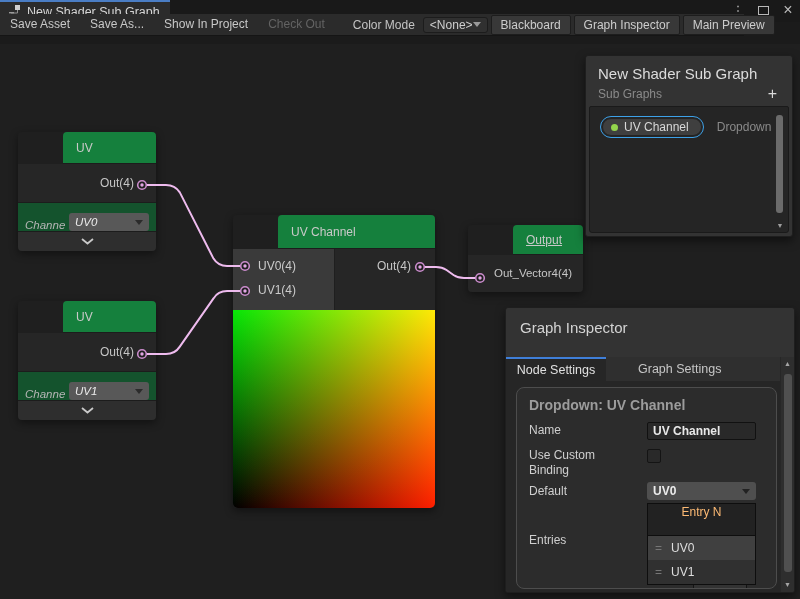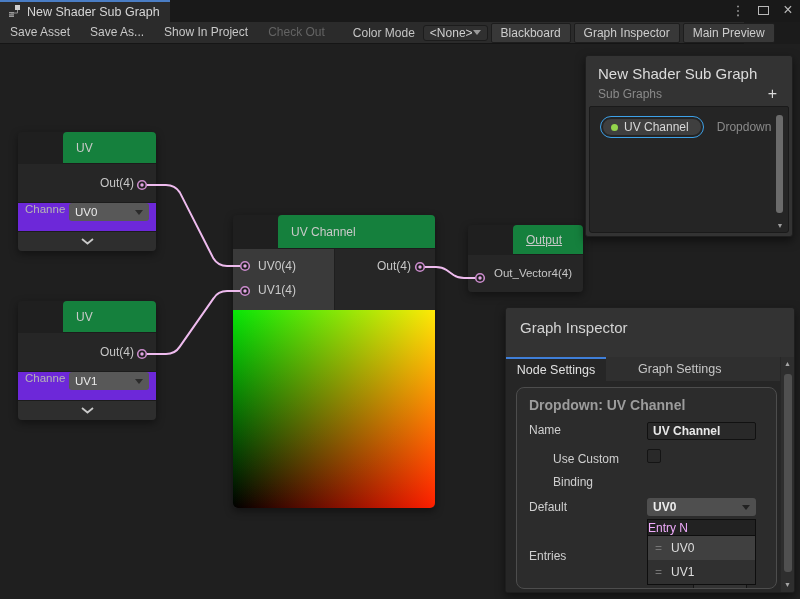--- a/index.html
+++ b/index.html
@@ -17,7 +17,7 @@
   .wc-box { width:11px; height:9px; border:1.5px solid #b9b9b9; display:inline-block; }
 
   
-  .toolbar { position:absolute; left:0; top:22px; width:744px; height:22px; background:#2b2b2b;
+  .toolbar { position:absolute; left:0; top:14px; width:744px; height:22px; background:#2b2b2b;
              border-bottom:1px solid #151515; display:flex; align-items:center; font-size:12px; color:#c8c8c8; }
   .tb-btn { padding:0 10px; height:22px; line-height:21px; white-space:nowrap; }
   .tb-sep { width:1px; height:14px; background:#1f1f1f; }

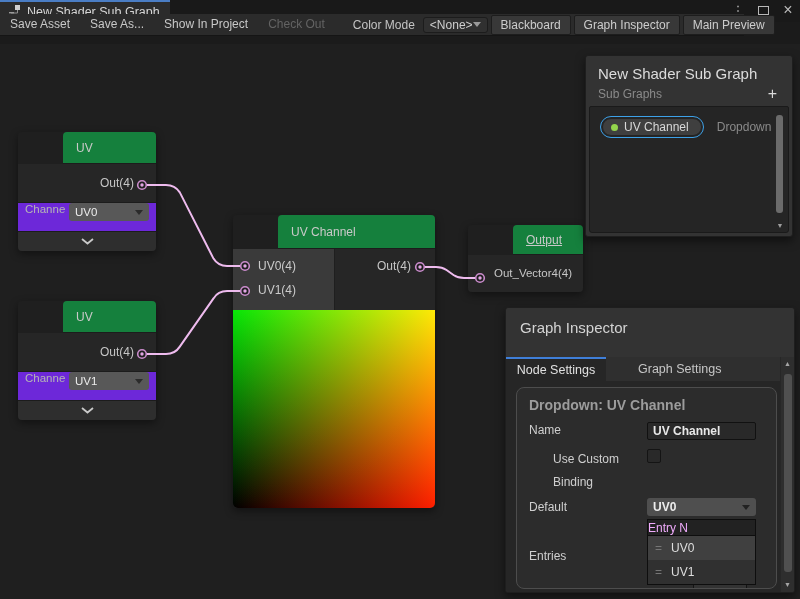--- a/index.html
+++ b/index.html
@@ -42,7 +42,7 @@
   .n-title { height:32px; line-height:32px; background:#15803d; border-radius:4px 4px 0 0;
              border-bottom:1px solid #1c1c1c; padding-left:13px; color:#c9c9c9;margin-left:45px; }
   .n-outrow { height:38px; background:#262626; line-height:38px; text-align:right; padding-right:22px; }
-  .n-ctrl { height:29px; background:#6d28d9; border-top:1px solid #1c1c1c; display:flex; align-items:flex-start; padding:0 7px; }
+  .n-ctrl { height:29px; background:#14532d; border-top:1px solid #1c1c1c; display:flex; align-items:flex-end; padding:0 7px;font-style:italic; }
   .n-ctrl .lbl { font-size:11.5px; color:#b5b5b5; width:44px; overflow:hidden; white-space:nowrap; }
   .node-dd { flex:1; height:18px; background:#585858; border-radius:3px; display:flex; align-items:center;
              padding:0 6px; color:#ececec; font-size:11.5px; }

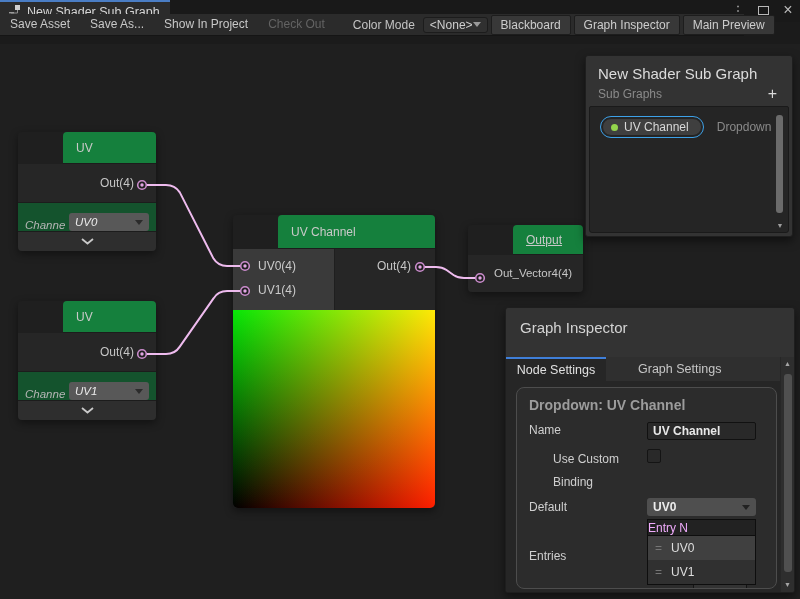--- a/index.html
+++ b/index.html
@@ -110,7 +110,7 @@
   .gi-form { padding:0 20px 0 12px; }
   .f-row { display:flex; margin-bottom:6px; }
   .f-label { width:118px; font-size:12px; color:#cfcfcf; padding-top:2px; }
-  .f-label .wrap { display:inline-block; max-width:78px; line-height:23px;margin-left:24px; }
+  .f-label .wrap { display:inline-block; max-width:78px; line-height:15px; }
   .f-ctrl { flex:1; min-width:0; }
   .txt-input { width:100%; height:18px; background:#292929; border:1px solid #111; border-radius:2px;
                color:#e8e8e8; font-size:12px; font-weight:bold; padding:0 5px;

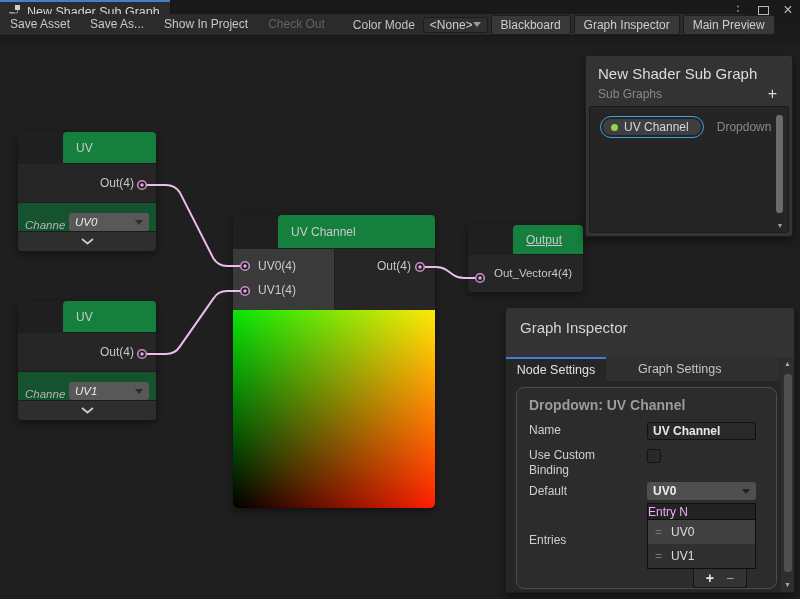--- a/index.html
+++ b/index.html
@@ -122,8 +122,8 @@
   .gi-dd .tri-down { border-top-color:#222; }
   .entries-row { margin-bottom:0; }
   .entries-row .f-label { padding-top:30px; }
-  .elist-head { height:17px; background:#222; border:1px solid #0e0e0e; line-height:16px; 
-                font-size:12px; color:#f0abfc; }
+  .elist-head { height:33px; background:#222; border:1px solid #0e0e0e; line-height:16px; text-align:center;
+                font-size:12px; color:#fdba74; }
   .elist-body { border:1px solid #0e0e0e; border-top:none; }
   .e-row { height:24px; display:flex; align-items:center; gap:9px; padding-left:7px; font-size:12px; color:#dedede; }
   .e-row.sel { background:#404040; }

